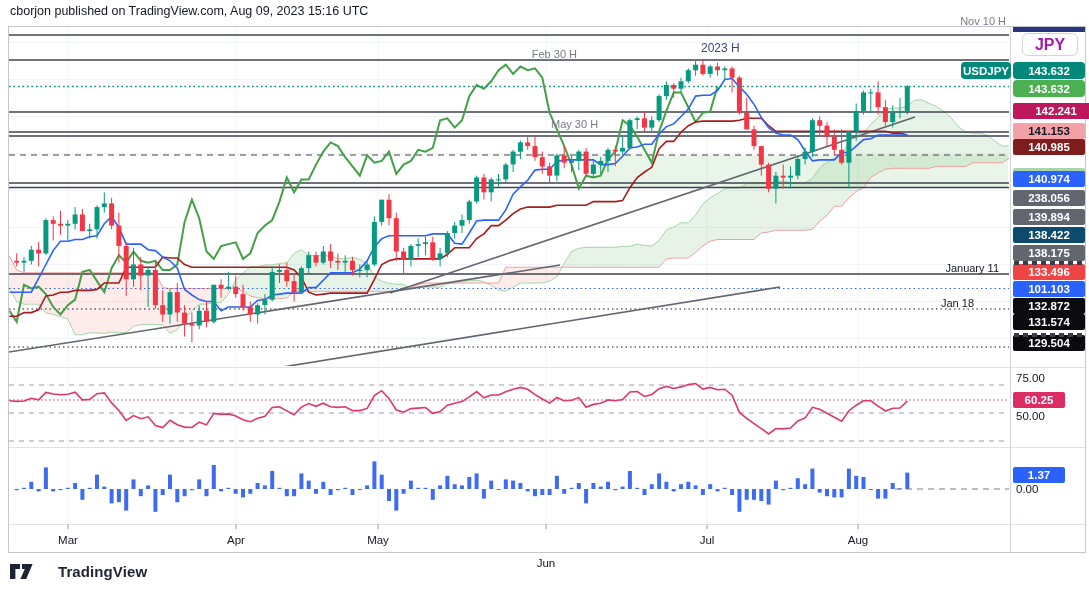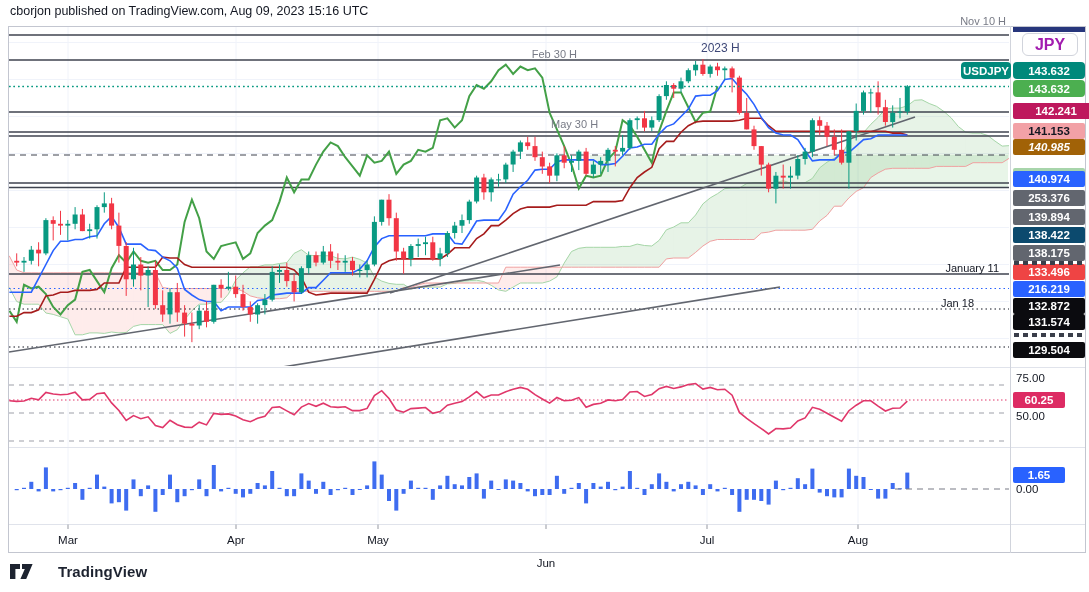--- a/index.html
+++ b/index.html
@@ -642,7 +642,7 @@
 <div id="axis-badges">
     <div class="badge" style="top: 103px; background: #be185d; color: rgb(255, 255, 255); padding-left: 7px;">142.241</div>
     <div class="badge" style="top: 123px; background: rgb(242, 161, 166); color: rgb(19, 23, 34);">141.153</div>
-    <div class="badge" style="top: 139px; background: #a16207; color: rgb(255, 255, 255); font-style: italic;">140.985</div>
+    <div class="badge" style="top: 139px; background: #7f1d1d; color: rgb(255, 255, 255);">140.985</div>
     <div class="badge" style="top: 168px; background: rgb(168, 213, 171); color: rgb(19, 23, 34);">140.979</div>
     <div class="badge" style="top: 171px; background: rgb(41, 98, 255); color: rgb(255, 255, 255);">140.974</div>
     <div class="badge" style="top: 190px; background: rgb(98, 102, 111); color: rgb(255, 255, 255);">253.376</div>

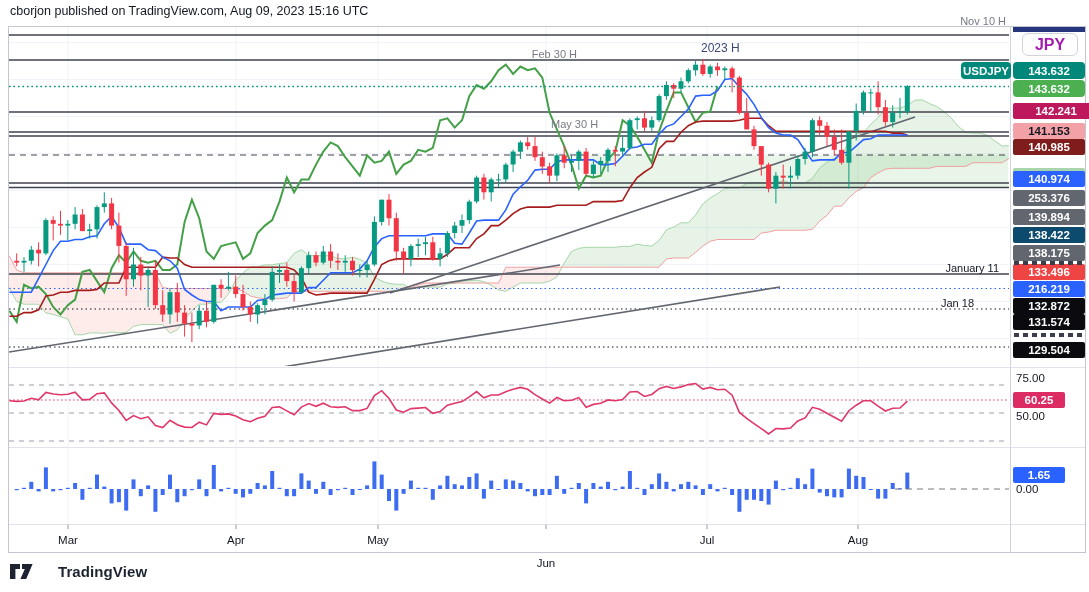--- a/index.html
+++ b/index.html
@@ -645,7 +645,7 @@
     <div class="badge" style="top: 139px; background: #7f1d1d; color: rgb(255, 255, 255);">140.985</div>
     <div class="badge" style="top: 168px; background: rgb(168, 213, 171); color: rgb(19, 23, 34);">140.979</div>
     <div class="badge" style="top: 171px; background: rgb(41, 98, 255); color: rgb(255, 255, 255);">140.974</div>
-    <div class="badge" style="top: 190px; background: rgb(98, 102, 111); color: rgb(255, 255, 255);">253.376</div>
+    <div class="badge" style="top: 190px; background: rgb(98, 102, 111); color: rgb(255, 255, 255);">238.056</div>
     <div class="badge" style="top: 209px; background: rgb(98, 102, 111); color: rgb(255, 255, 255);">139.894</div>
     <div class="badge" style="top: 227px; background: #0c4a6e; color: rgb(255, 255, 255);">138.422</div>
     <div class="badge" style="top: 245px; background: rgb(98, 102, 111); color: rgb(255, 255, 255);">138.175</div>

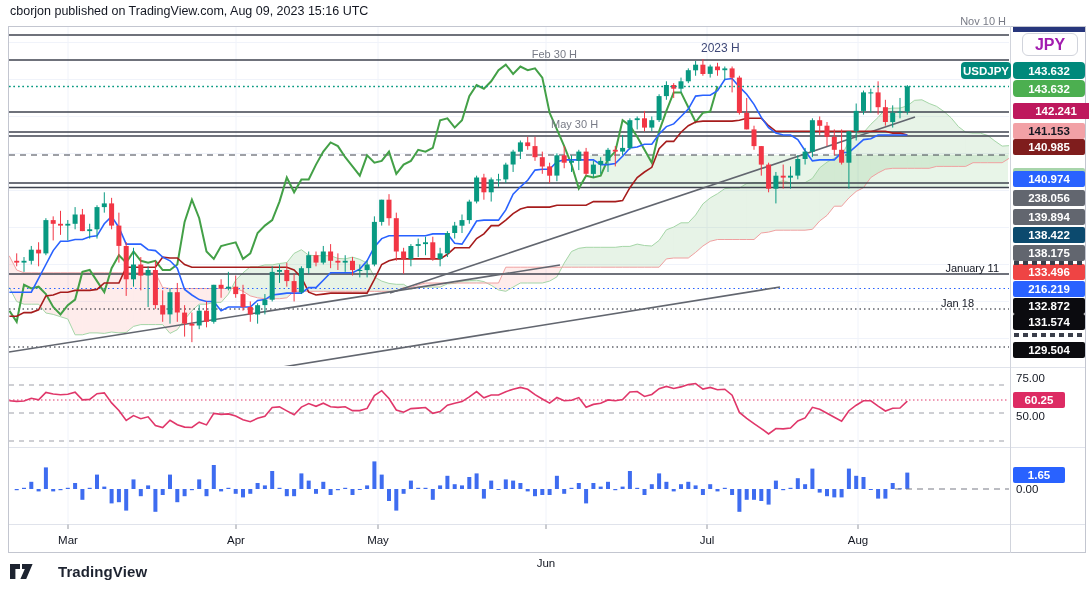--- a/index.html
+++ b/index.html
@@ -650,7 +650,7 @@
     <div class="badge" style="top: 227px; background: #0c4a6e; color: rgb(255, 255, 255);">138.422</div>
     <div class="badge" style="top: 245px; background: rgb(98, 102, 111); color: rgb(255, 255, 255);">138.175</div>
     <div class="badge" style="top: 264px; background: #ef4444; color: rgb(255, 255, 255);">133.496</div>
-    <div class="badge" style="top: 281px; background: rgb(41, 98, 255); color: rgb(255, 255, 255);">216.219</div>
+    <div class="badge" style="top: 281px; background: rgb(41, 98, 255); color: rgb(255, 255, 255);">101.103</div>
     <div class="badge" style="top: 298px; background: rgb(11, 11, 15); color: rgb(255, 255, 255);">132.872</div>
     <div class="badge" style="top: 314px; background: rgb(11, 11, 15); color: rgb(255, 255, 255);">131.574</div>
     <div class="badge" style="top: 342px; background: rgb(11, 11, 15); color: rgb(255, 255, 255);">129.504</div>

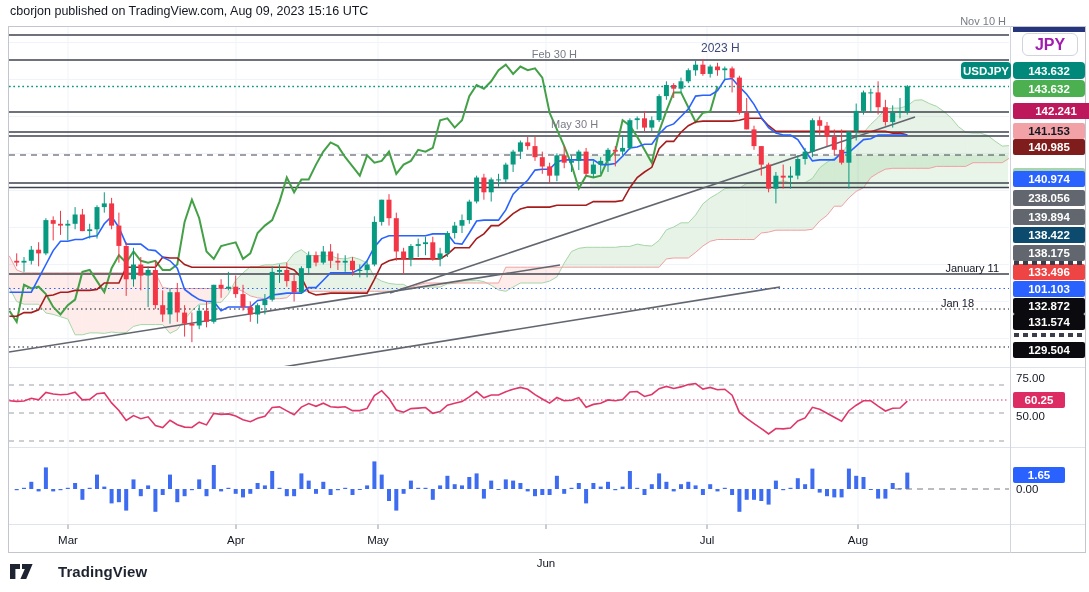--- a/index.html
+++ b/index.html
@@ -653,7 +653,7 @@
     <div class="badge" style="top: 281px; background: rgb(41, 98, 255); color: rgb(255, 255, 255);">101.103</div>
     <div class="badge" style="top: 298px; background: rgb(11, 11, 15); color: rgb(255, 255, 255);">132.872</div>
     <div class="badge" style="top: 314px; background: rgb(11, 11, 15); color: rgb(255, 255, 255);">131.574</div>
-    <div class="badge" style="top: 342px; background: rgb(11, 11, 15); color: rgb(255, 255, 255);">129.504</div>
+    <div class="badge" style="top: 335px; background: rgb(11, 11, 15); color: rgb(255, 255, 255);">129.504</div>
   </div>
 <div class="dash-strip" style="top:261px"></div>
 <div class="dash-strip" style="top:333px"></div>

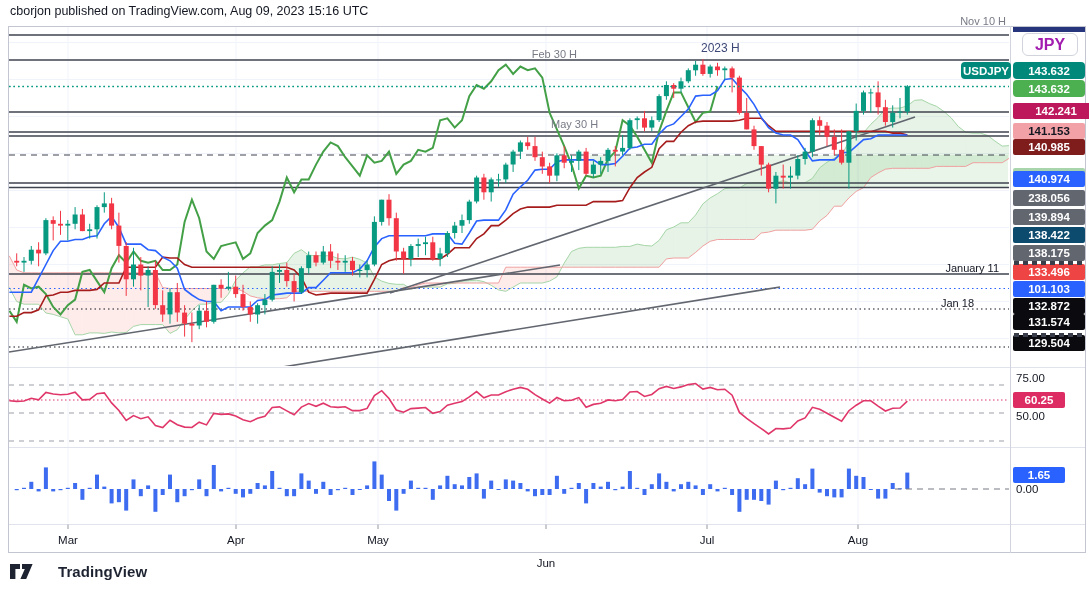--- a/index.html
+++ b/index.html
@@ -662,7 +662,7 @@
   <span>60.25</span>
 </div>
 <div class="badge" id="histBadge" style="width: 52px; top: 467px; left: 1013px; background: rgb(41, 98, 255); color: rgb(255, 255, 255);">
-  <span>1.65</span>
+  <span>1.37</span>
 </div>
 
 <div class="axis-num" style="top:372px">75.00</div>

